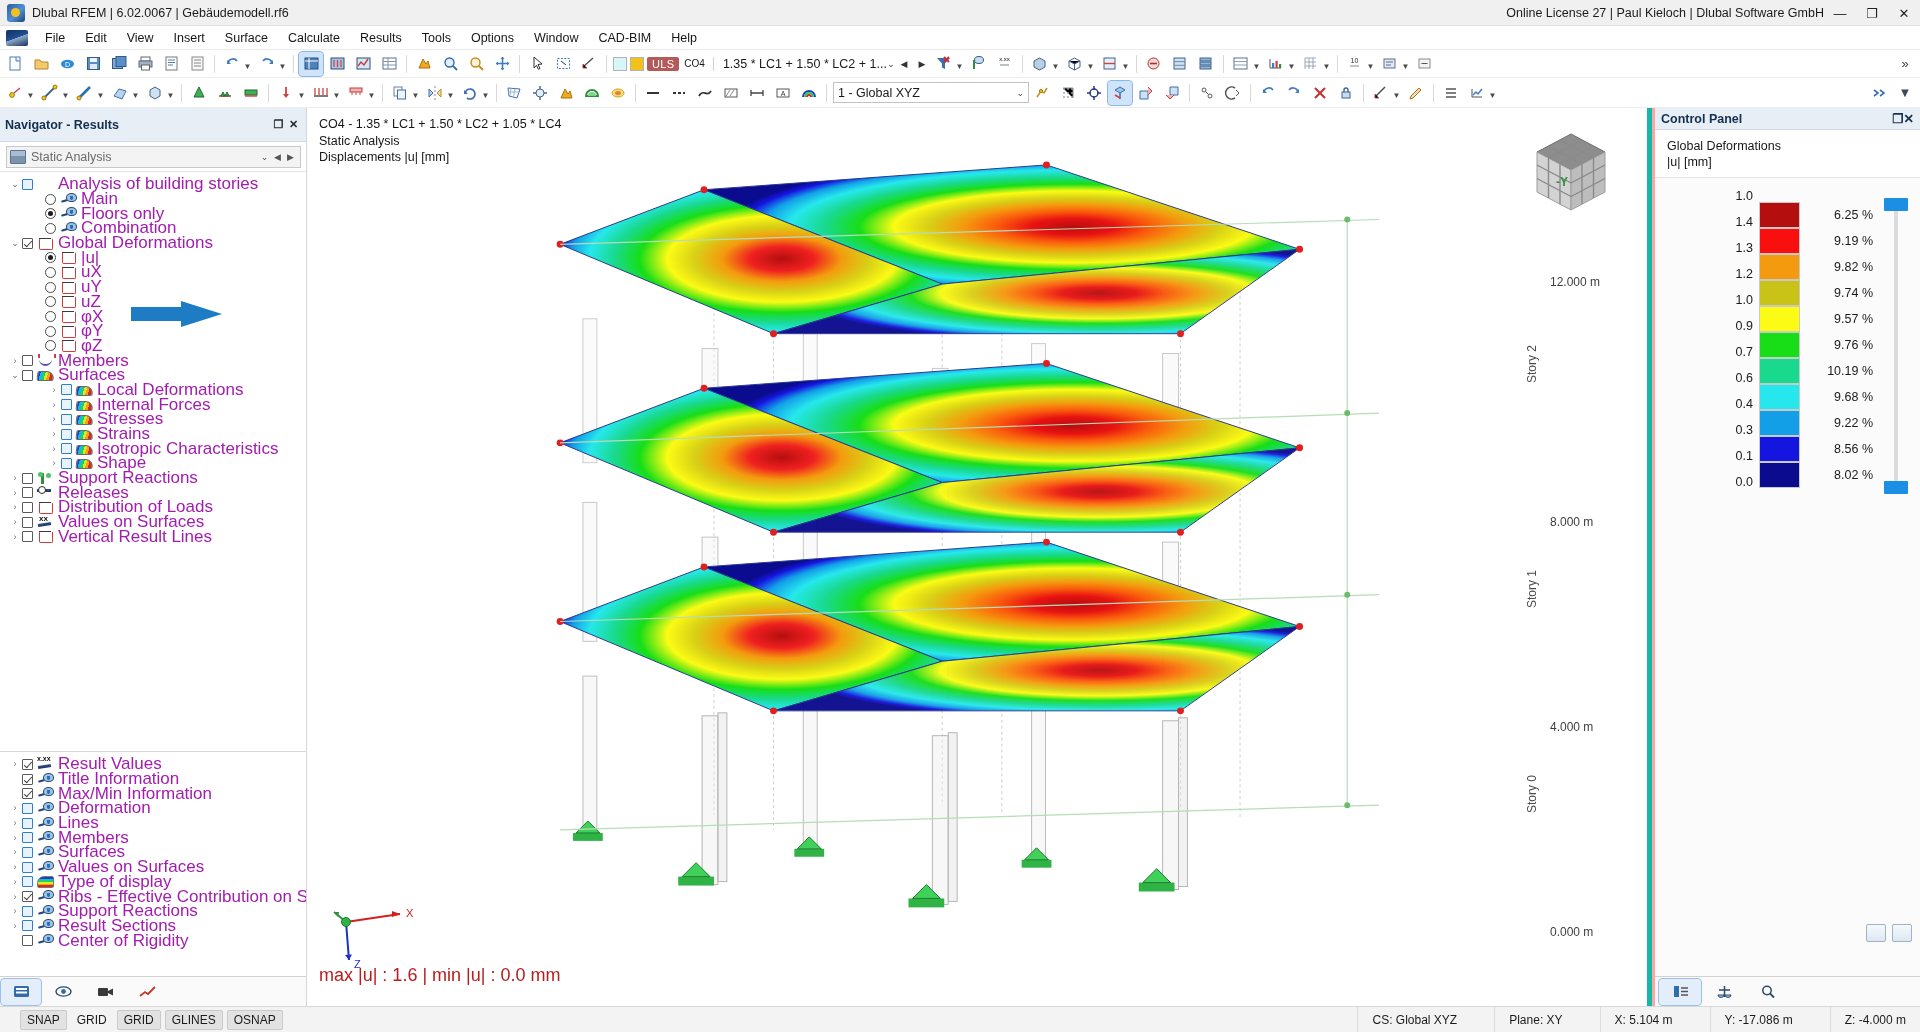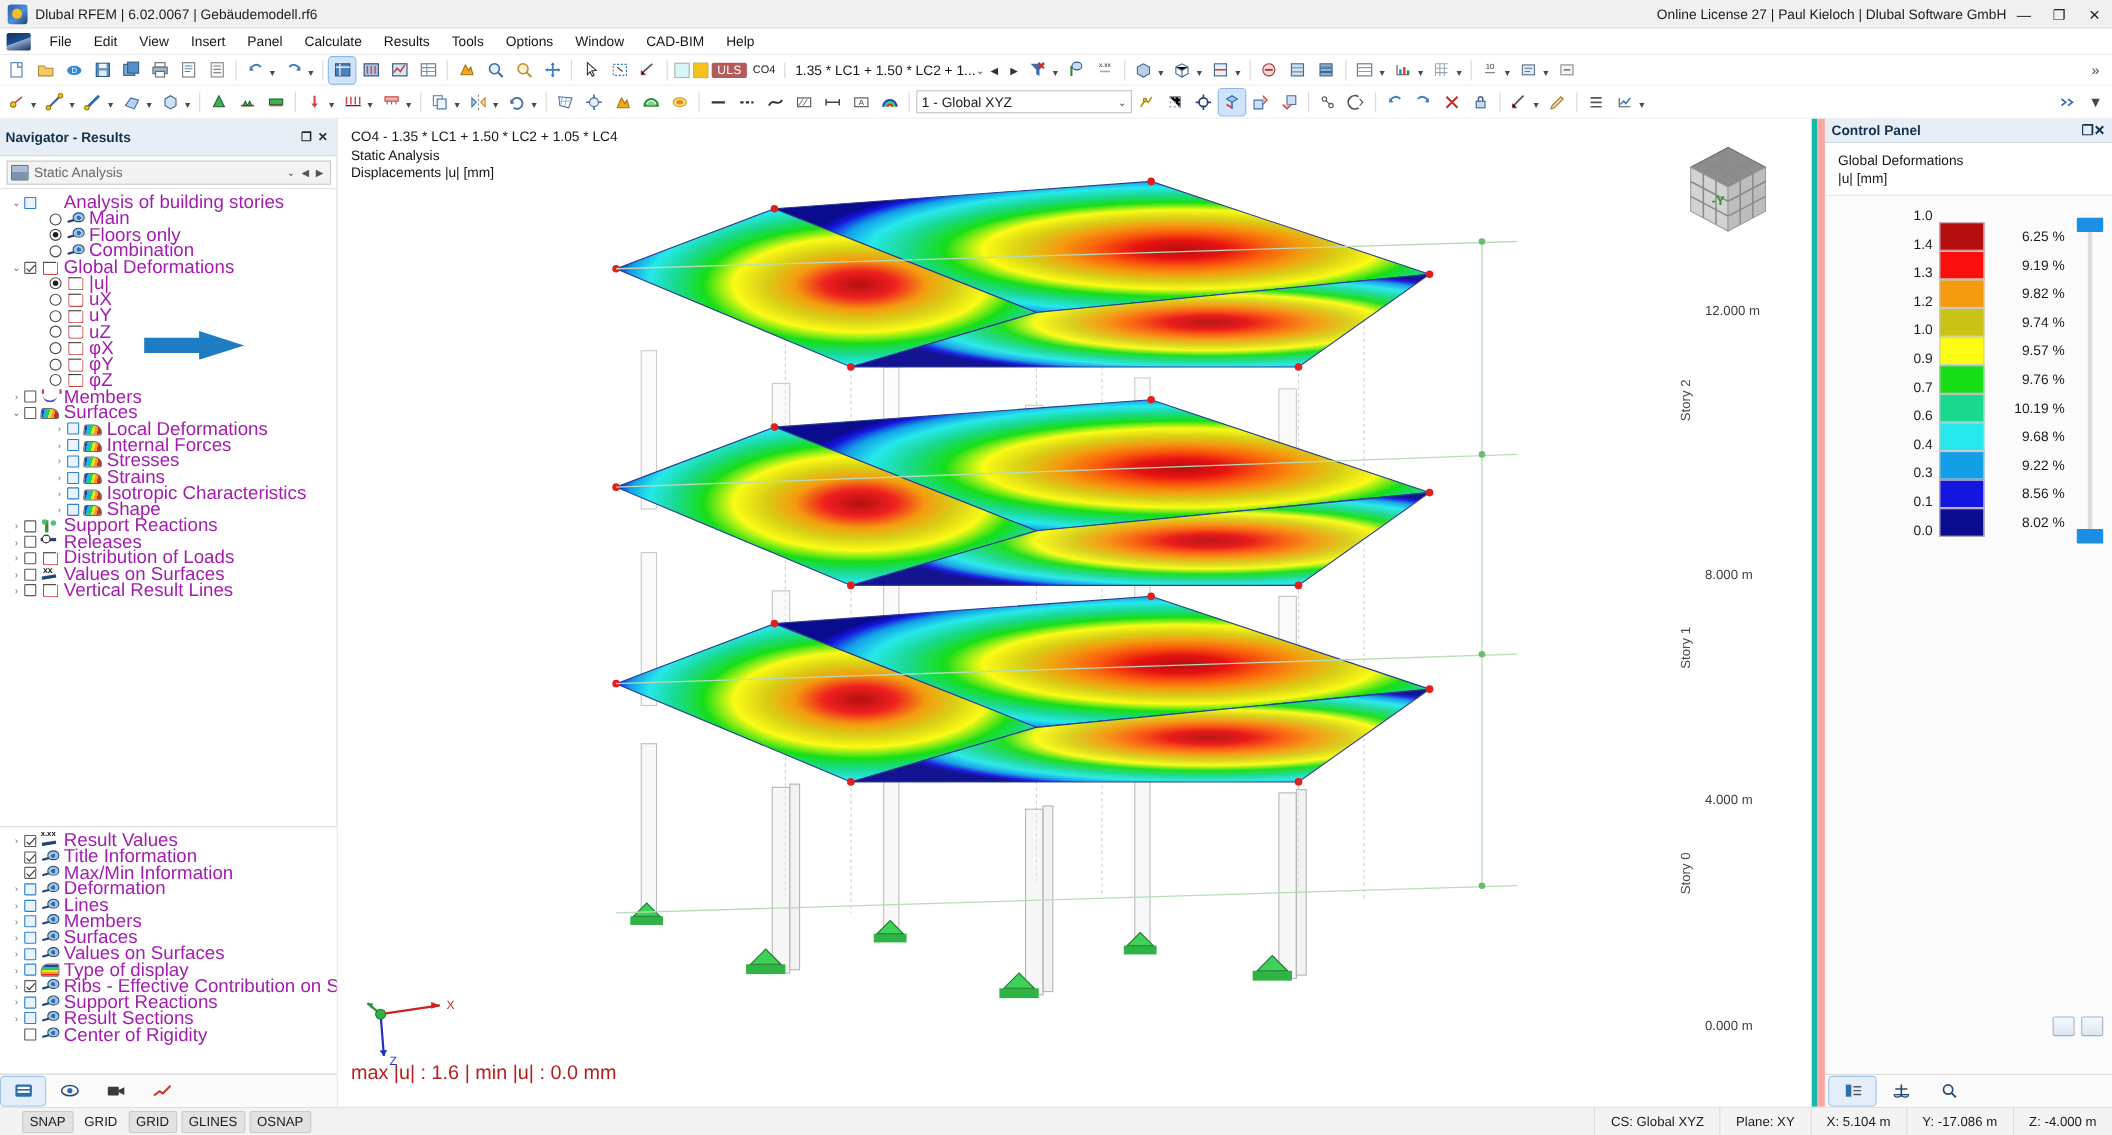--- a/index.html
+++ b/index.html
@@ -302,7 +302,7 @@
     <div class="menuitem">Edit</div>
     <div class="menuitem">View</div>
     <div class="menuitem">Insert</div>
-    <div class="menuitem">Panel</div>
+    <div class="menuitem">Surface</div>
     <div class="menuitem">Calculate</div>
     <div class="menuitem">Results</div>
     <div class="menuitem">Tools</div>

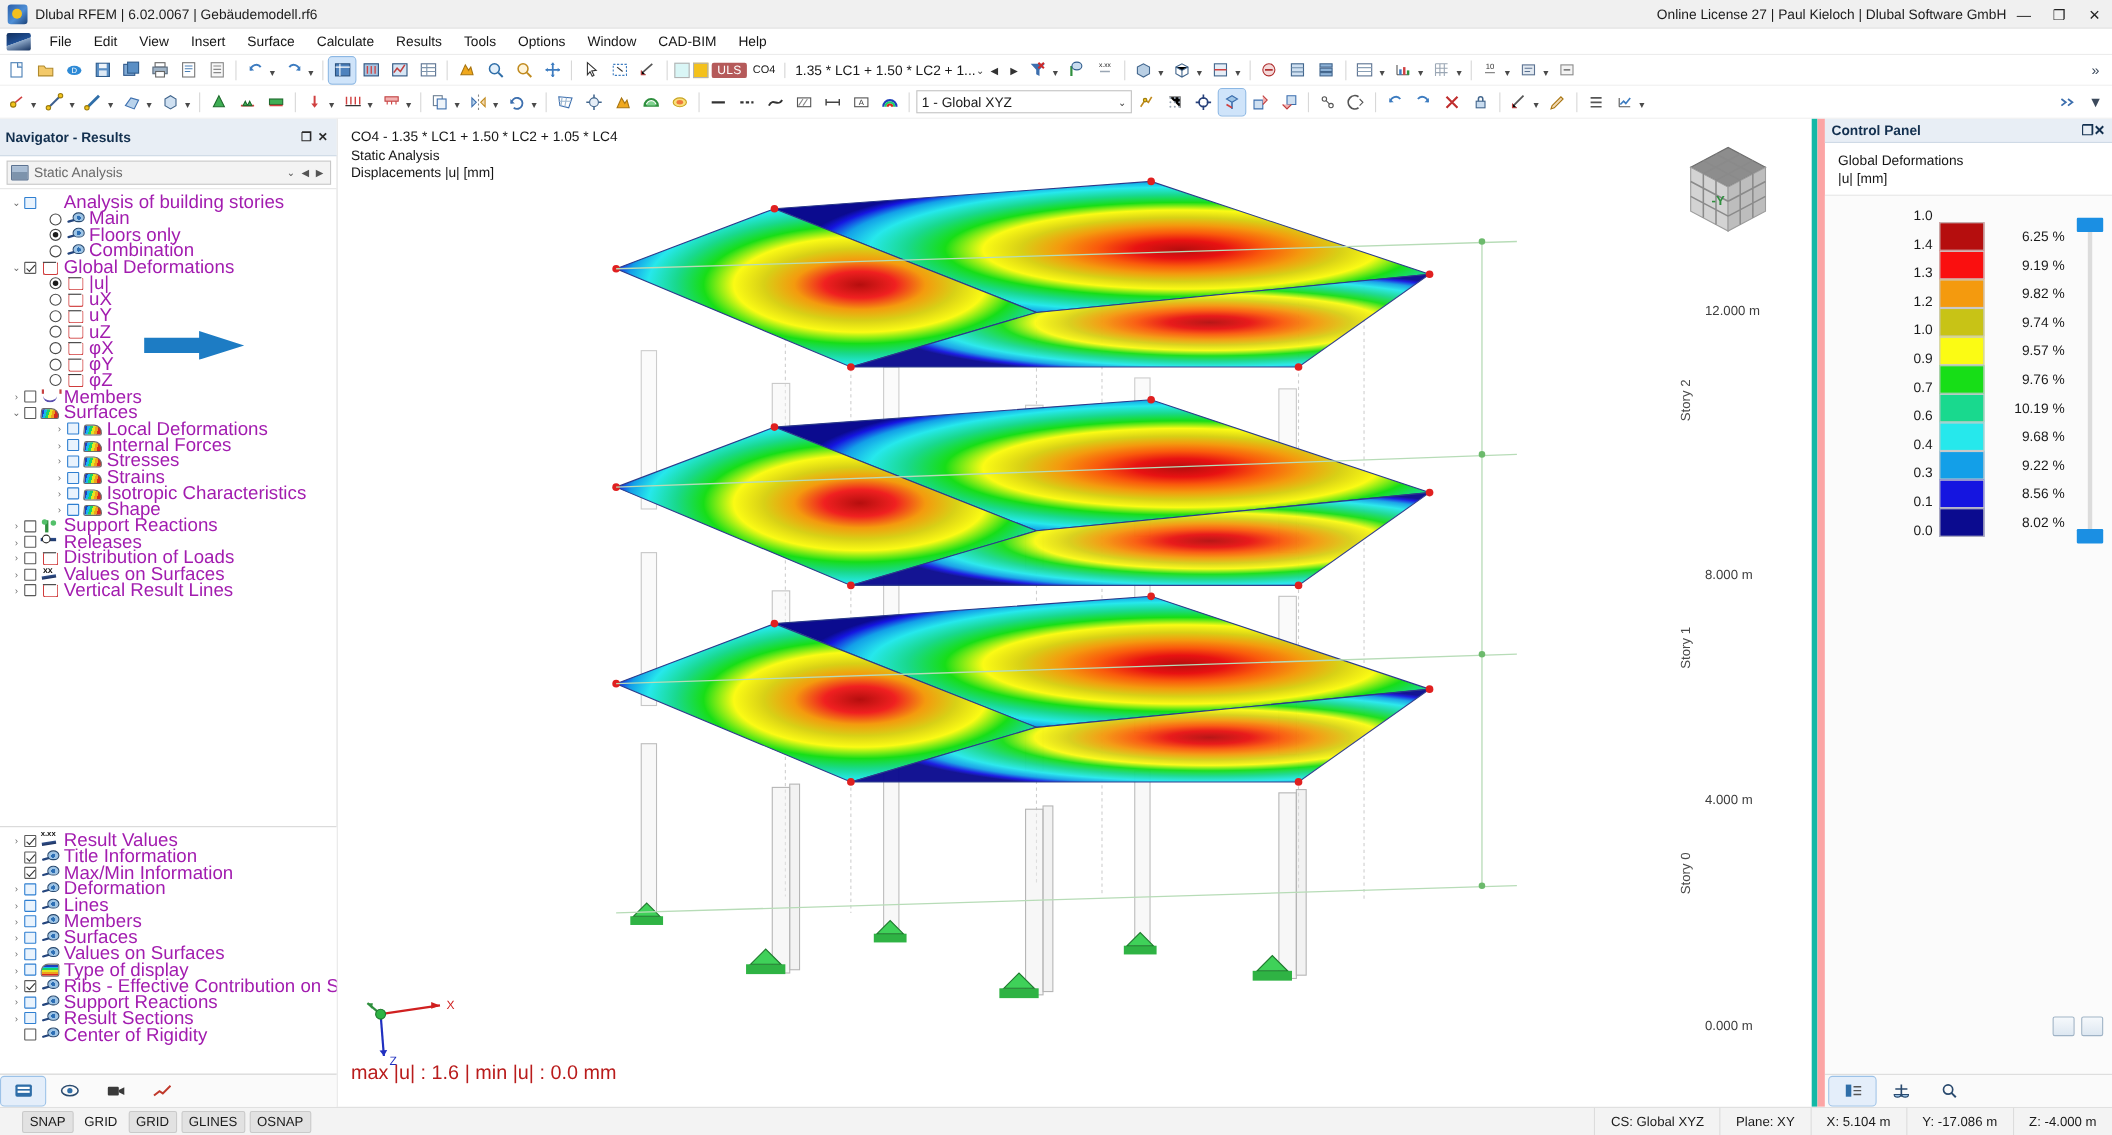--- a/index.html
+++ b/index.html
@@ -233,7 +233,7 @@
 
   
   .cpanel { width: 268px; flex: 0 0 268px; background: #fff; display: flex; flex-direction: column;
-            border-left: 7px solid #fca5a5; }
+            border-left: 3px solid #fca5a5; }
   .cp-header {
     height: 22px; background: #e8eef5; display: flex; align-items: center; padding: 0 6px;
     font-weight: bold; font-size: 12.5px; color: #13304f; border-bottom: 1px solid #cfdae6;

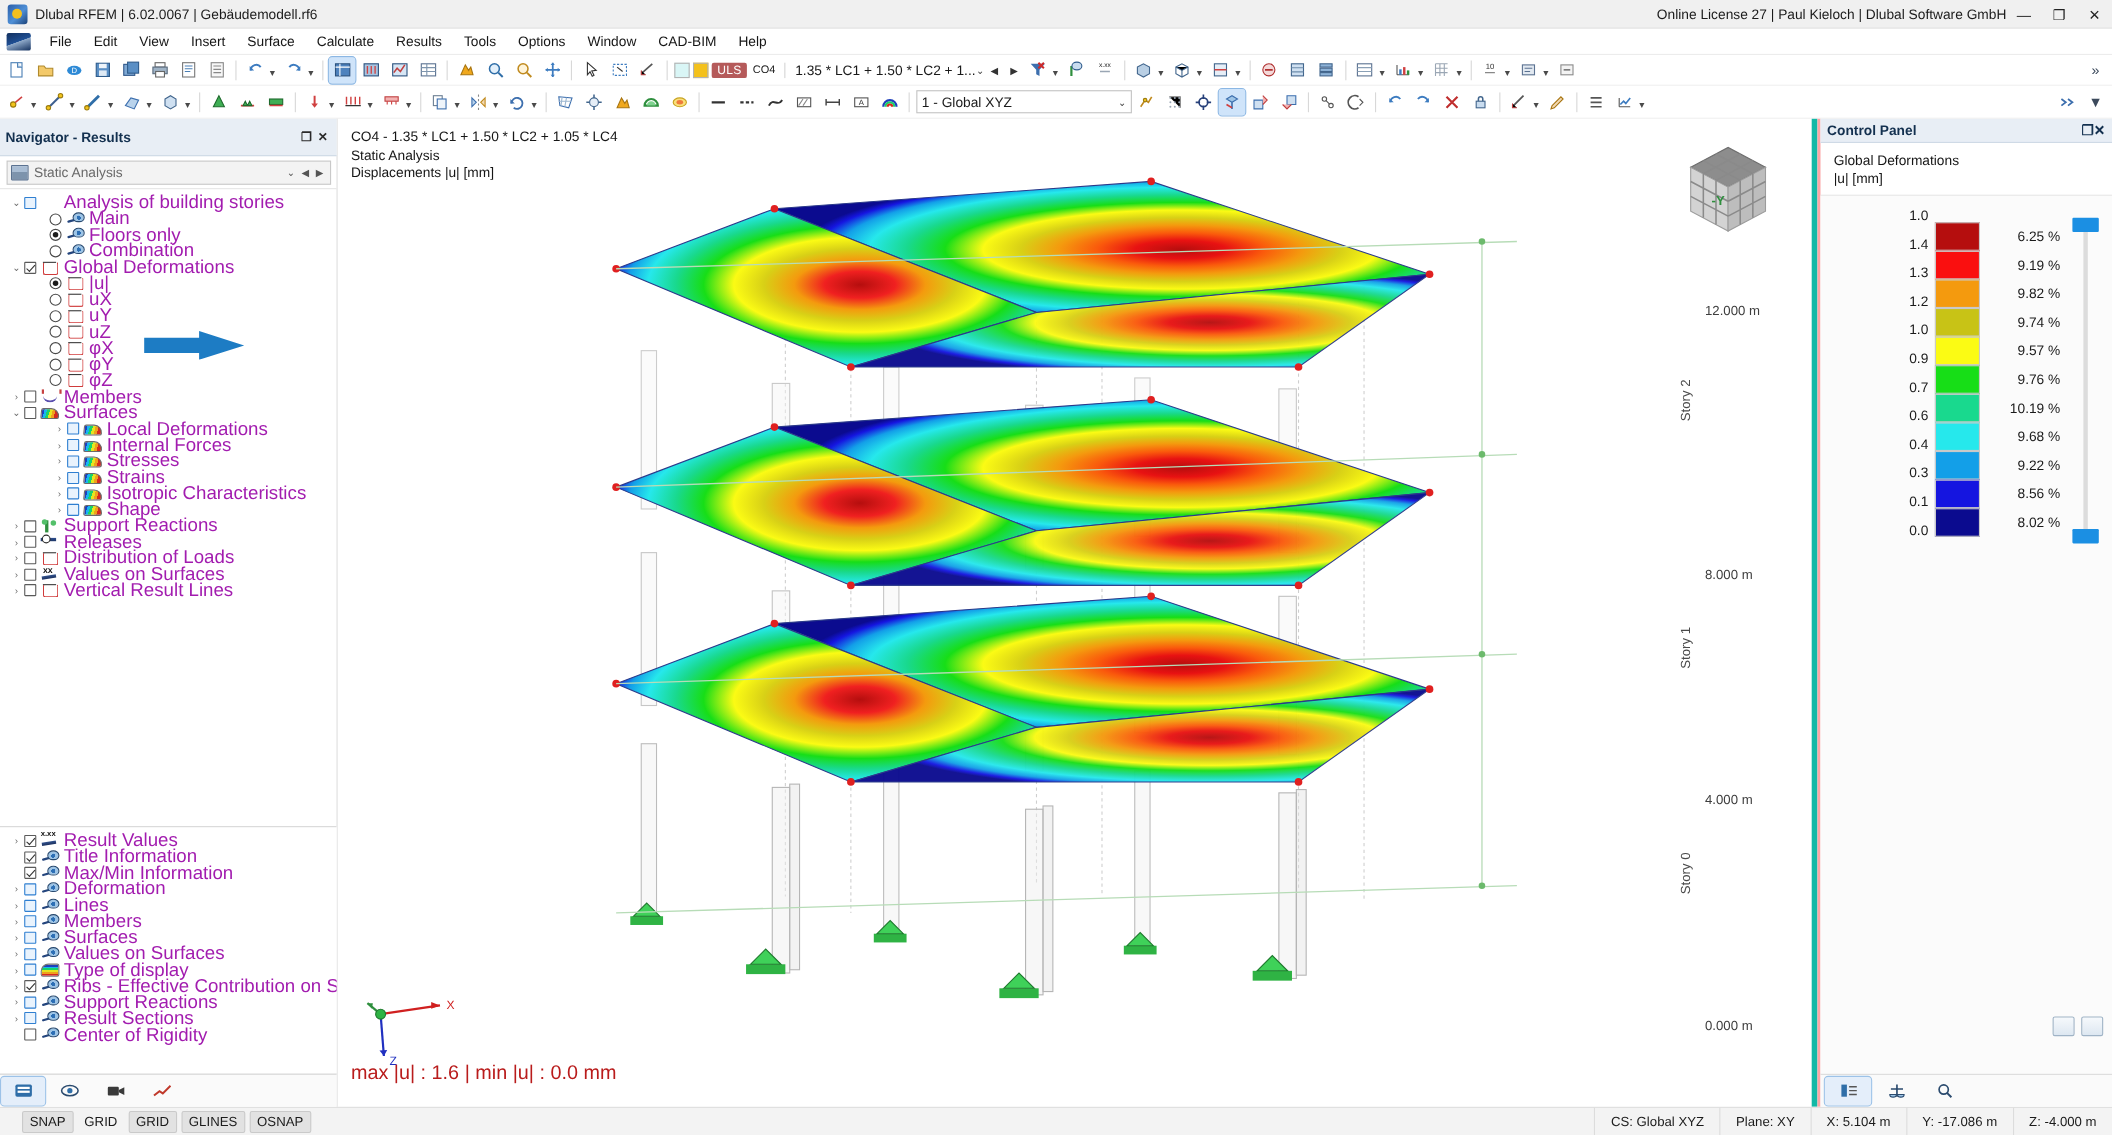--- a/index.html
+++ b/index.html
@@ -271,7 +271,7 @@
   .sb-left { width: 1050px; display: flex; align-items: center; padding-left: 20px; }
   .sb-chip { padding: 2px 6px; margin-right: 4px; border-radius: 2px; }
   .sb-chip.on { background: #e2e2e2; border: 1px solid #cacaca; }
-  .sb-right { flex: 1; display: flex; align-items: flex-end; justify-content: flex-end; }
+  .sb-right { flex: 1; display: flex; align-items: flex-end; justify-content: flex-end; gap: 23px; }
   .sb-cell { padding: 0 14px; border-left: 1px solid #dcdcdc; height: 26px; line-height: 26px;
              white-space: nowrap; }
 

